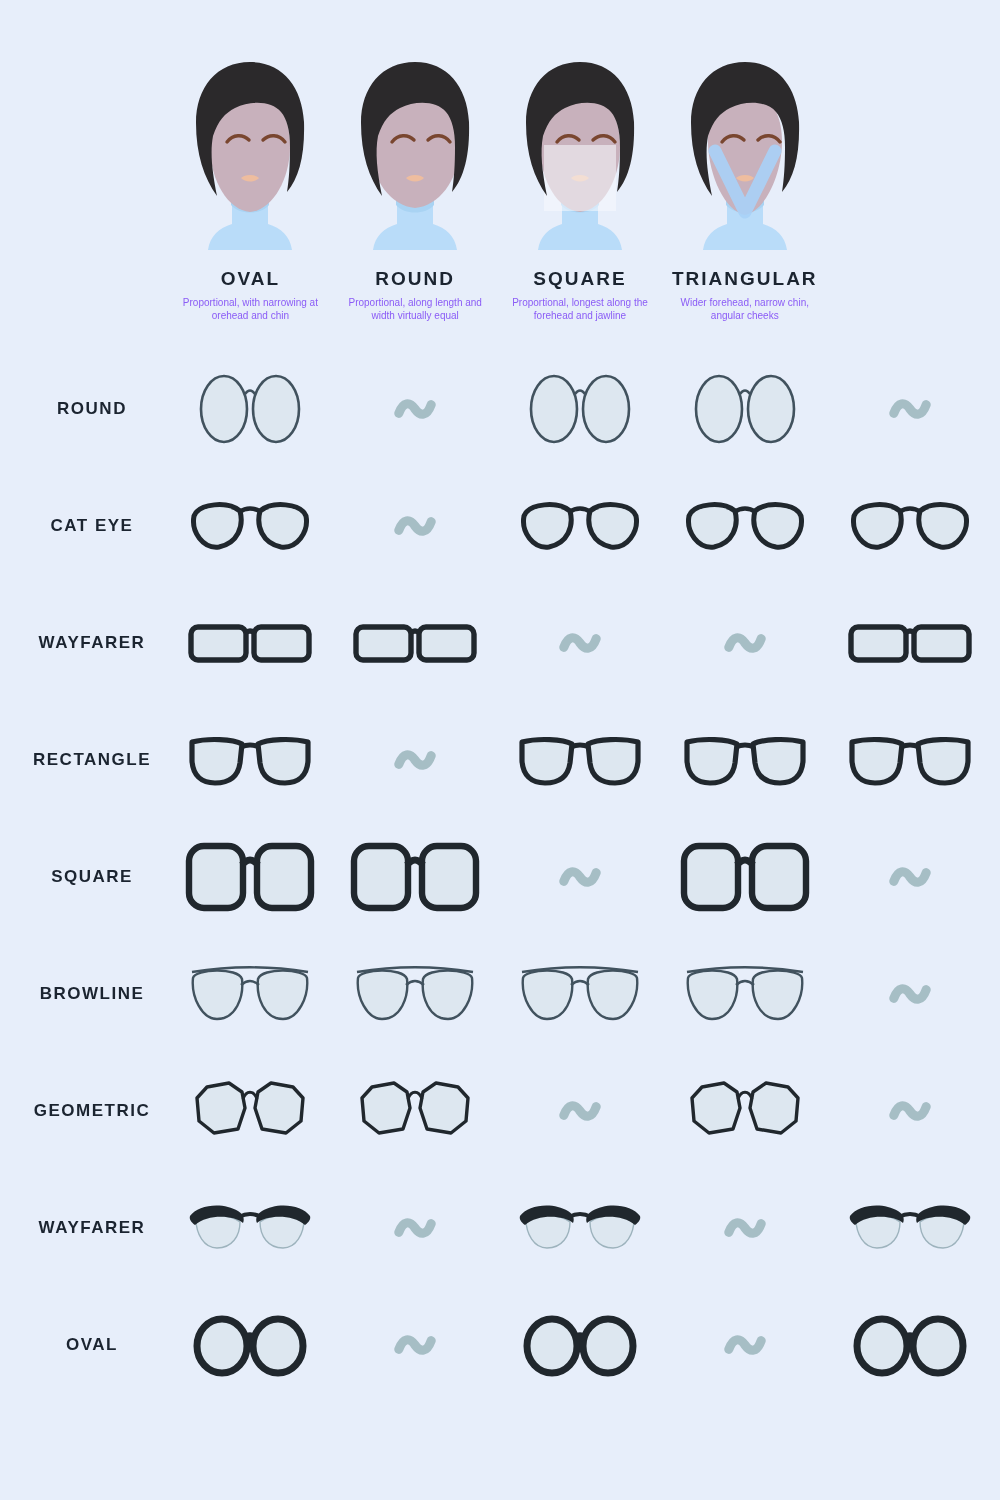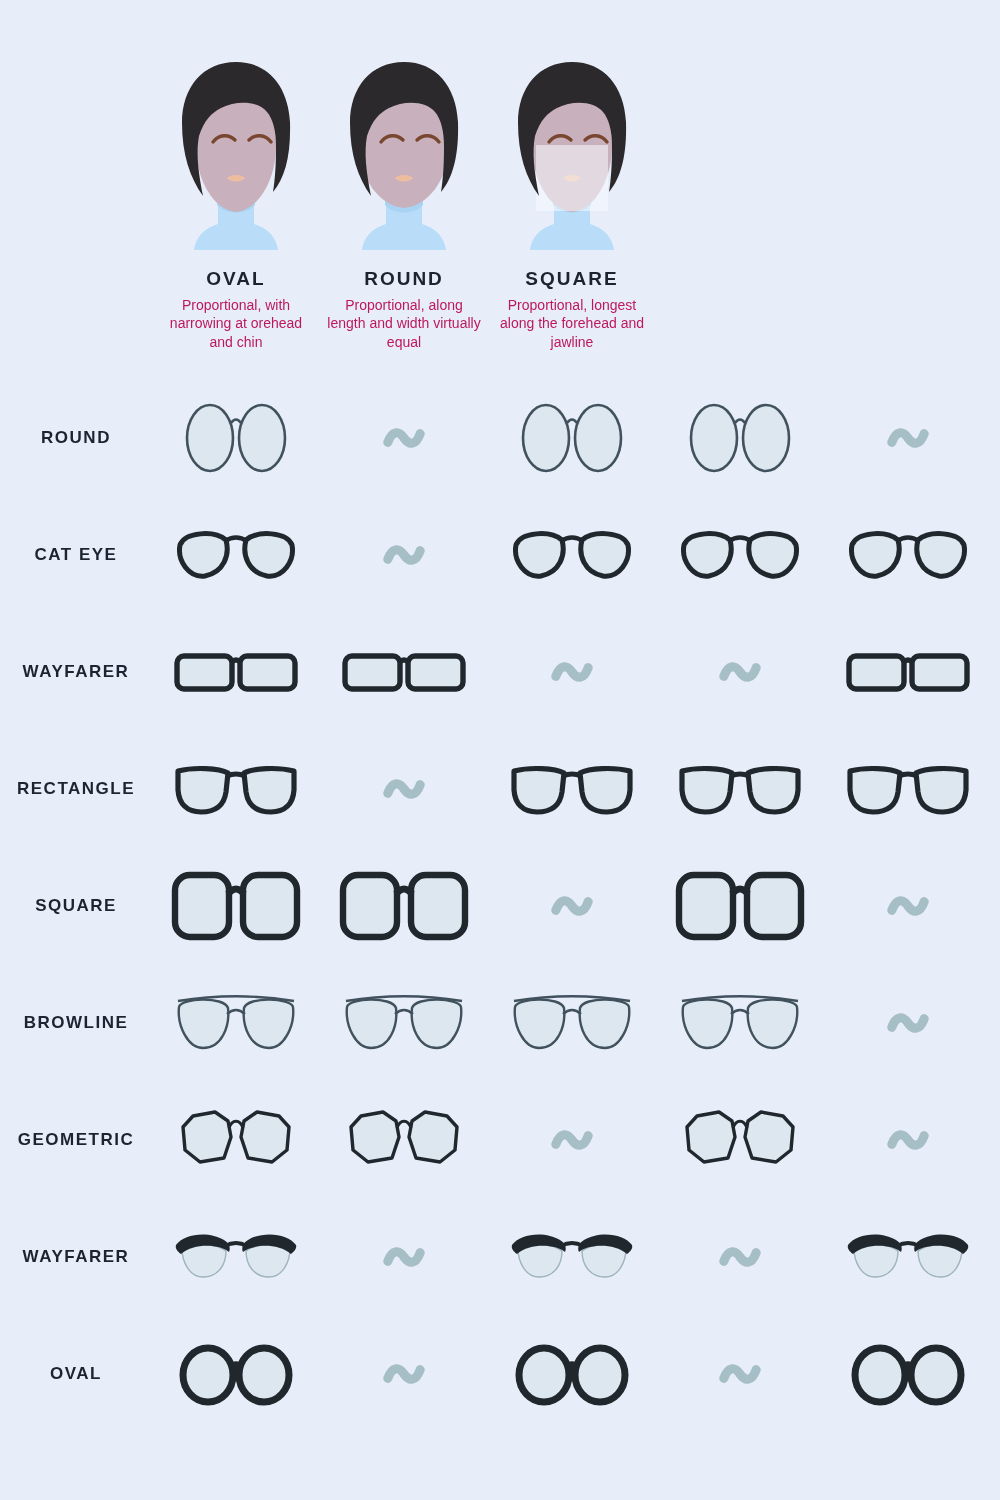--- a/index.html
+++ b/index.html
@@ -16,7 +16,7 @@
     color:var(--text);
     overflow:hidden;
   }
-  .page{width:992px; height:1500px; position:relative;}
+  .page{width:992px; height:1500px; position:relative;padding-left:16px;}
   .defs{position:absolute; width:0; height:0;}
   .faces{
     display:grid;

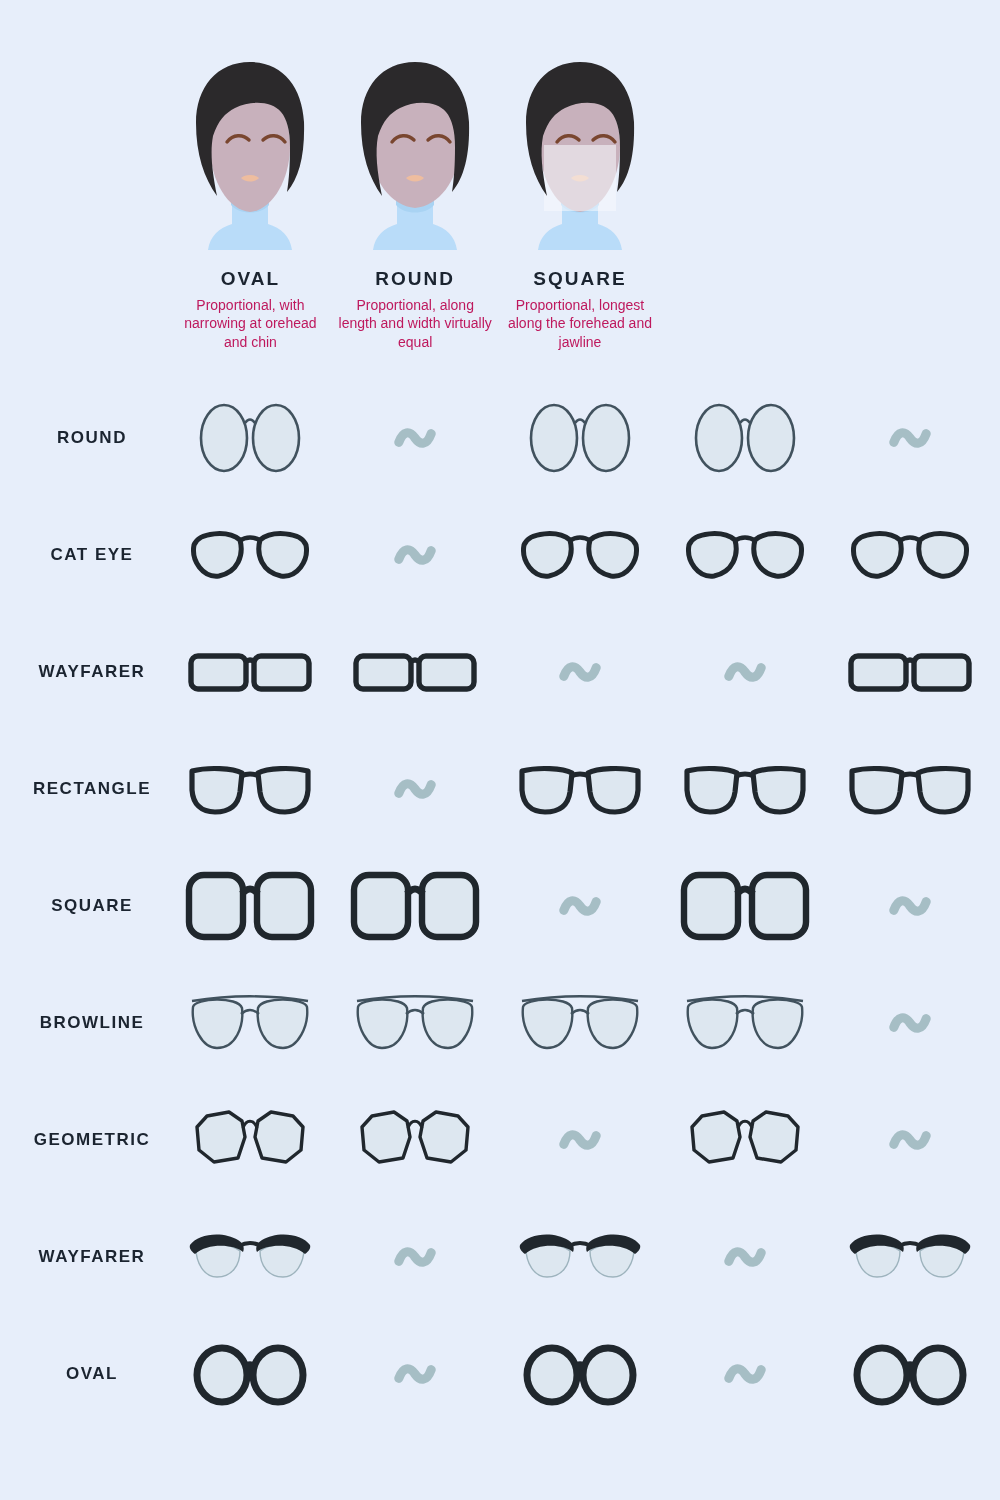--- a/index.html
+++ b/index.html
@@ -172,6 +172,20 @@
         <div class="face-name">SQUARE</div>
         <p class="face-desc">Proportional, longest along the forehead and jawline</p>
       </div>
+      <div class="face-col">
+        <svg class="face" viewBox="0 0 150 200">
+          <path d="M57,136 L57,165 C44,169 35,177 33,191 L117,191 C115,177 106,169 93,165 L93,136 Z" fill="var(--neck)"></path>
+          <path d="M56,132 C64,146 86,146 94,132 L94,146 C86,156 64,156 56,146 Z" fill="var(--neckshade)"></path>
+          <path d="M75,33 C100,33 113,55 112,85 C111,117 95,152 75,156 C55,152 39,117 38,85 C37,55 50,33 75,33 Z" fill="var(--skin)"></path>
+          <path class="brow" d="M52,83 C58,75 68,75 74,81"></path>
+          <path class="brow" d="M88,81 C94,75 104,75 110,83"></path>
+          <path d="M66,119 C70,115 80,115 84,119 C80,123.5 70,123.5 66,119 Z" fill="var(--lip)"></path>
+          <path d="M45,92 L75,153 L105,92" fill="none" stroke="var(--vshape)" stroke-width="13" stroke-linecap="round" stroke-linejoin="round" opacity="0.9"></path>
+          <path d="M75,3 C42,3 21,28 21,64 C21,95 29,119 42,137 C37,112 35,93 38,77 C43,62 50,54 60,49 C76,41 97,42 106,53 C112,60 115,72 115,88 C115,106 114,120 112,133 C124,119 130,96 129,63 C127,27 107,3 75,3 Z" fill="var(--hair)"></path>
+        </svg>
+        <div class="face-name">TRIANGULAR</div>
+        <p class="face-desc">Wider forehead, narrow chin, angular cheeks</p>
+      </div>
     </header>
 
   <main class="grid">

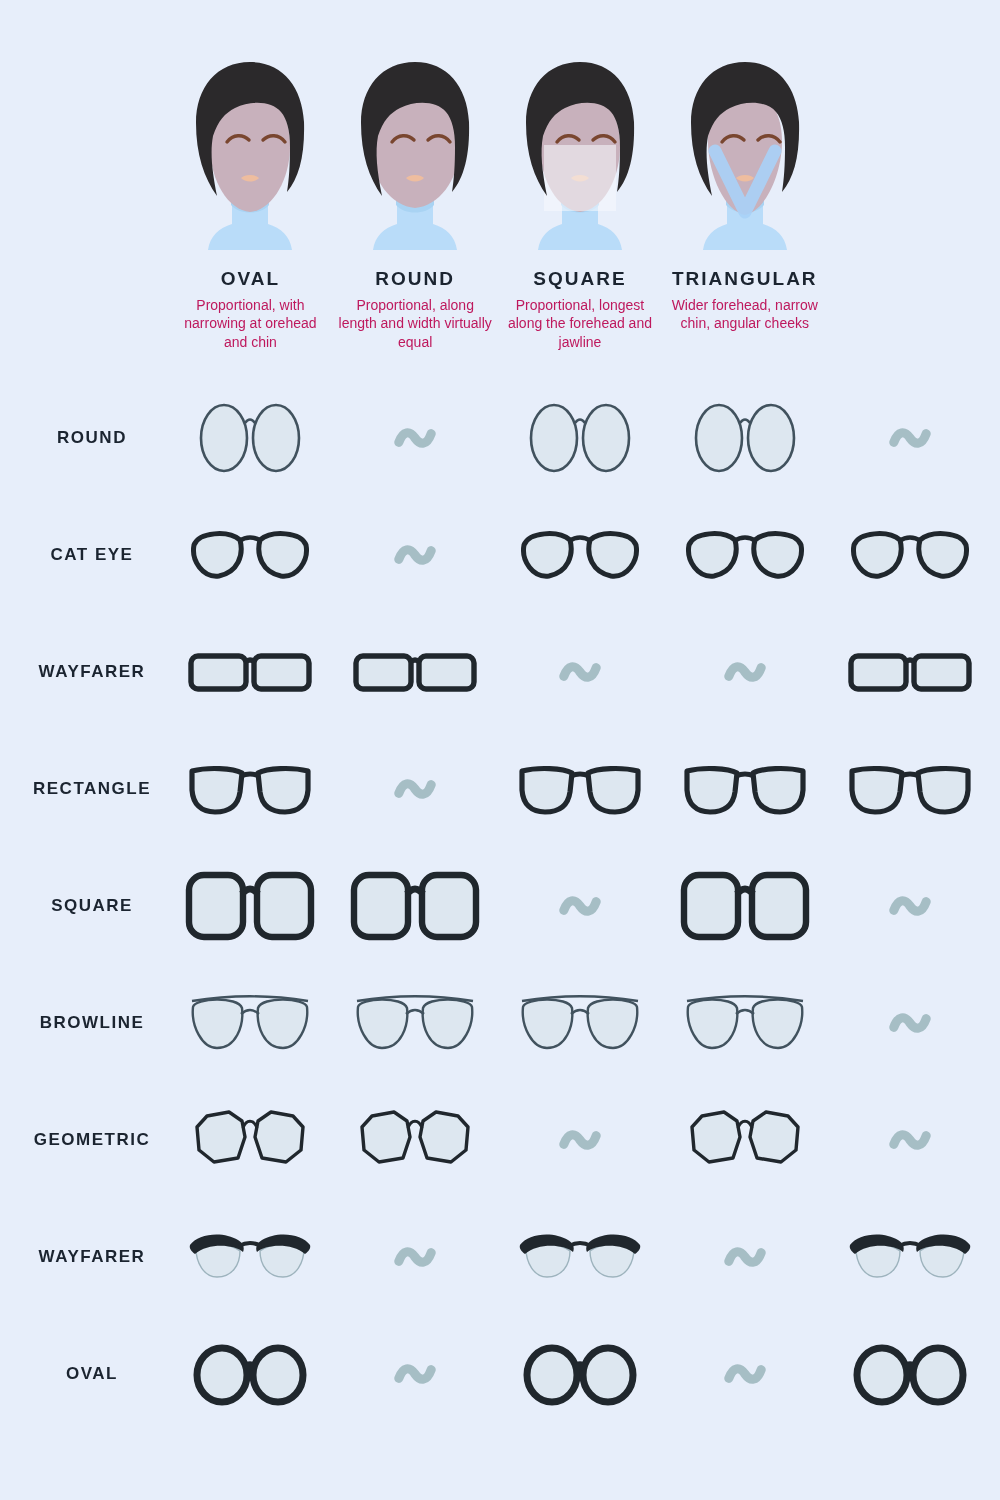--- a/index.html
+++ b/index.html
@@ -30,7 +30,7 @@
     font-size:19px; font-weight:700; letter-spacing:2px; margin-top:6px; color:var(--text);
   }
   .face-desc{
-    font-size:14px; font-weight:500; line-height:1.32; color:#be185d;
+    font-size:10px; font-weight:500; line-height:1.32; color:#8b5cf6;
     margin:6px auto 0; max-width:156px;
   }
   .grid{

